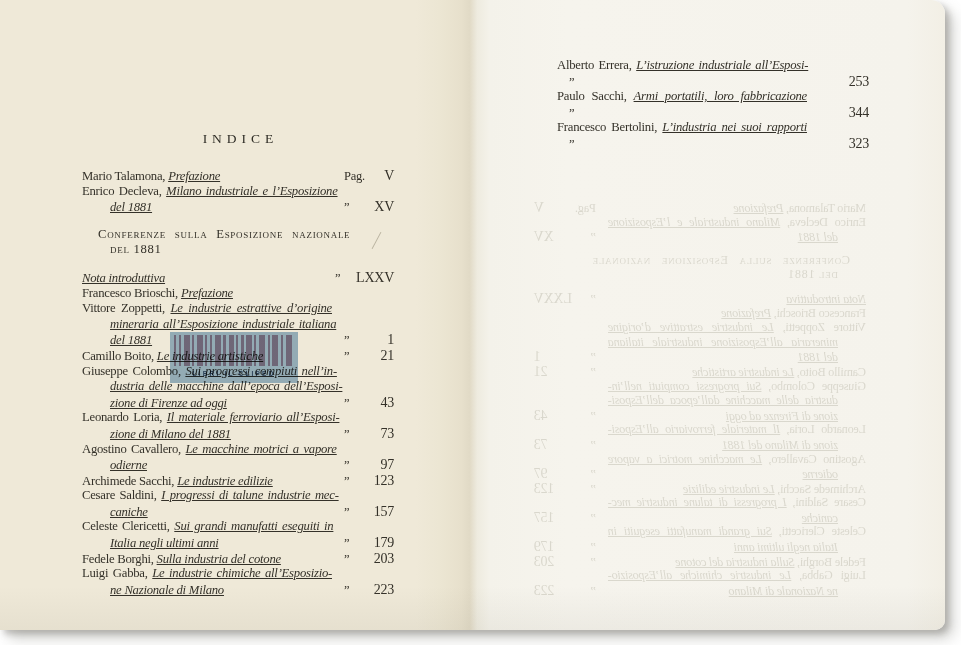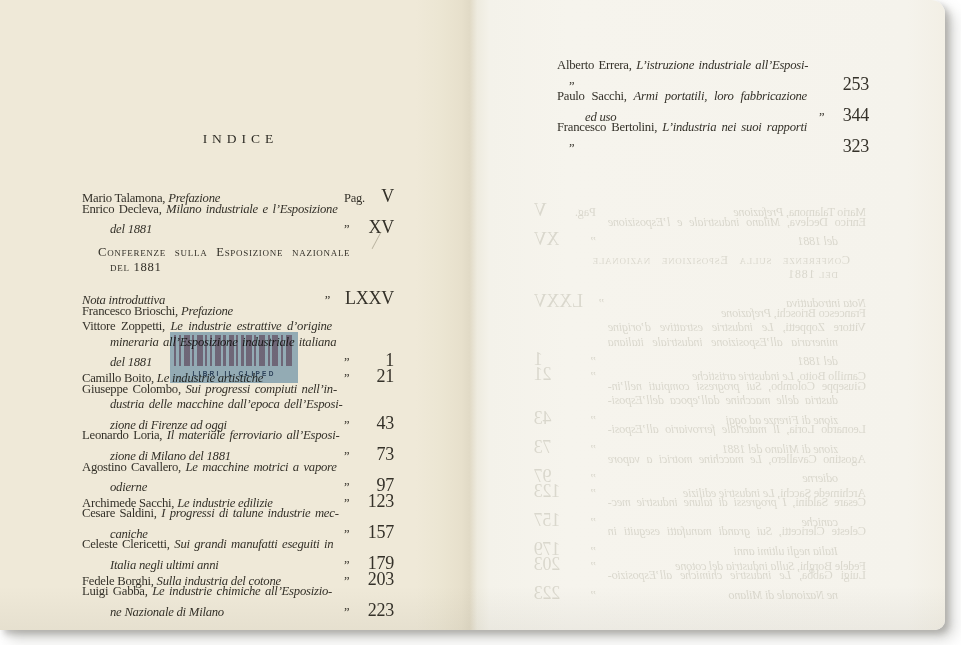--- a/index.html
+++ b/index.html
@@ -47,7 +47,7 @@
   .just .txt{word-spacing:1.6px;text-align:justify;text-align-last:justify;}
   .caps .txt{font-variant:small-caps;letter-spacing:0.7px;}
   .caps.just .txt{word-spacing:5px;margin-left:16px;}
-  .it{font-style:italic;}
+  .it{font-style:italic;text-decoration:underline;}
   .col{display:inline-block;width:22px;margin-left:12px;font-size:12.5px;}
   .num{display:inline-block;flex:1;text-align:right;font-size:18px;}
 

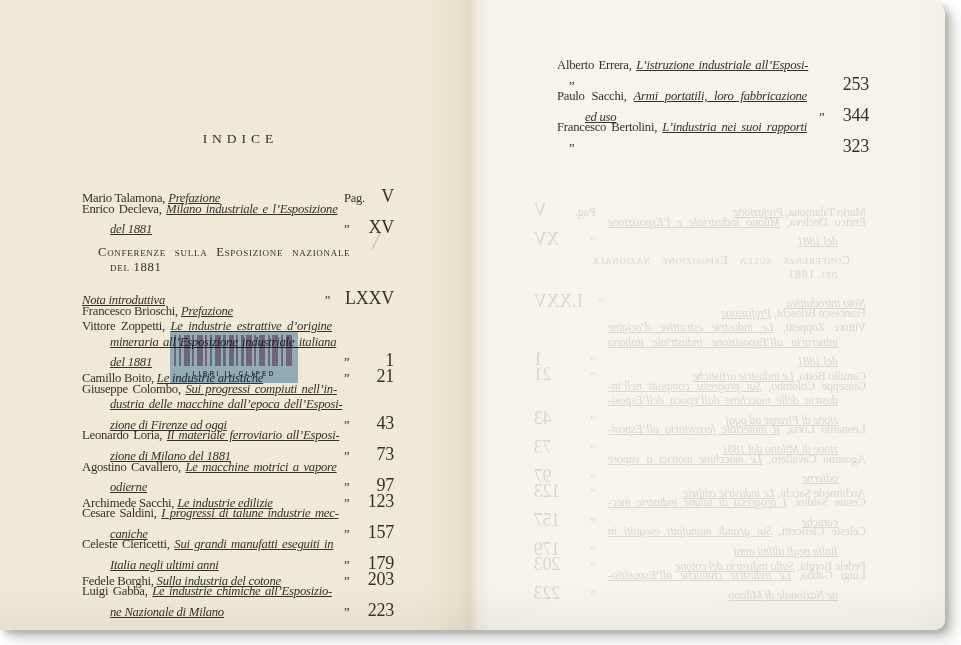--- a/index.html
+++ b/index.html
@@ -49,7 +49,7 @@
   .caps.just .txt{word-spacing:5px;margin-left:16px;}
   .it{font-style:italic;text-decoration:underline;}
   .col{display:inline-block;width:22px;margin-left:12px;font-size:12.5px;}
-  .num{display:inline-block;flex:1;text-align:right;font-size:18px;}
+  .num{display:inline-block;flex:1;text-align:right;font-size:14px;}
 
   
   .bleed{

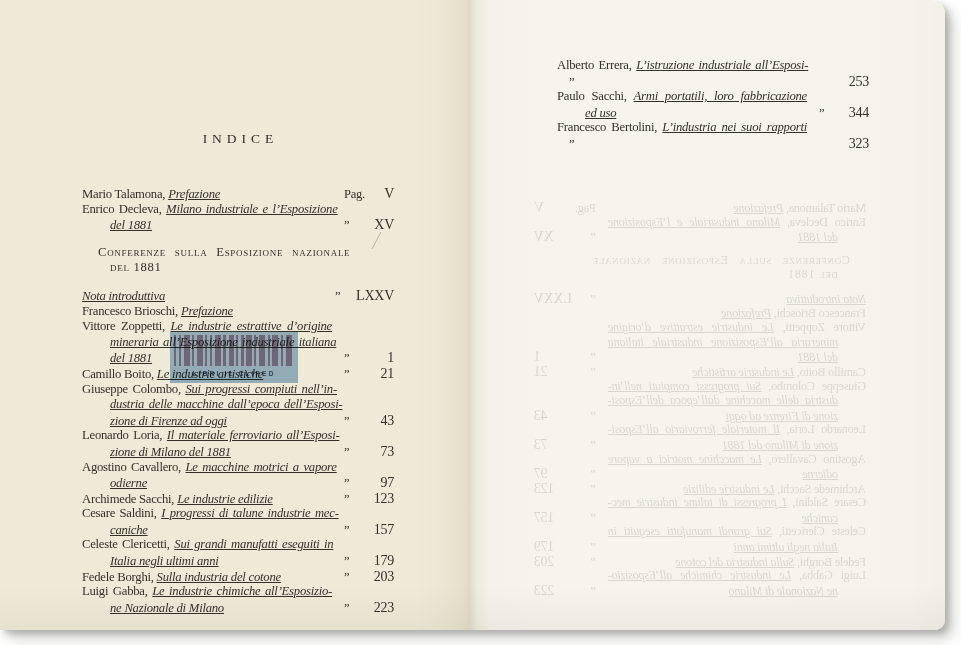--- a/index.html
+++ b/index.html
@@ -399,7 +399,6 @@
             <span class="num"></span>
           </div>
           <div class="line indent">
-            <span class="txt"><span class="it">ed uso</span></span>
             <span class="col">”</span>
             <span class="num">344</span>
           </div>

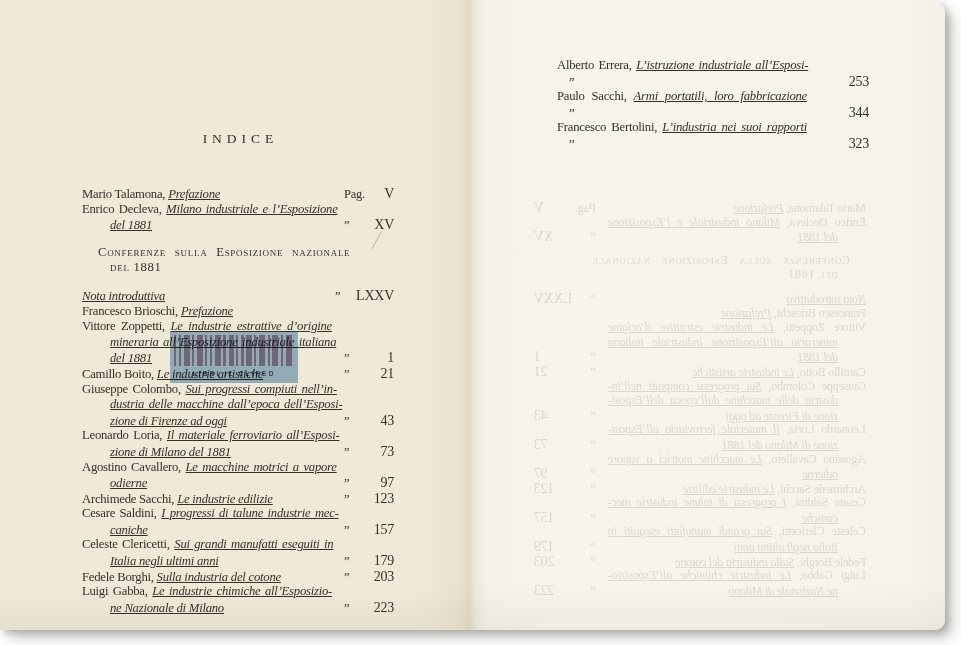--- a/index.html
+++ b/index.html
@@ -36,7 +36,7 @@
   .toc-right{left:95px;top:58px;width:312px;}
 
   .page-title{
-    font-size:13.5px;font-weight:normal;margin:0 0 39px 0;
+    font-size:13.5px;font-weight:normal;margin:0 0 21px 0;
     text-align:center;letter-spacing:5px;text-indent:5px;color:#2f2d26;
   }
 

